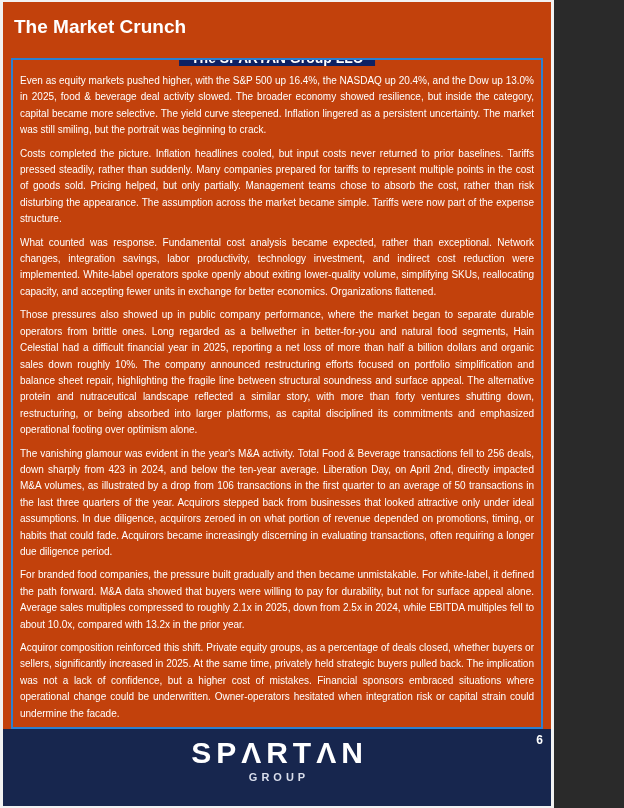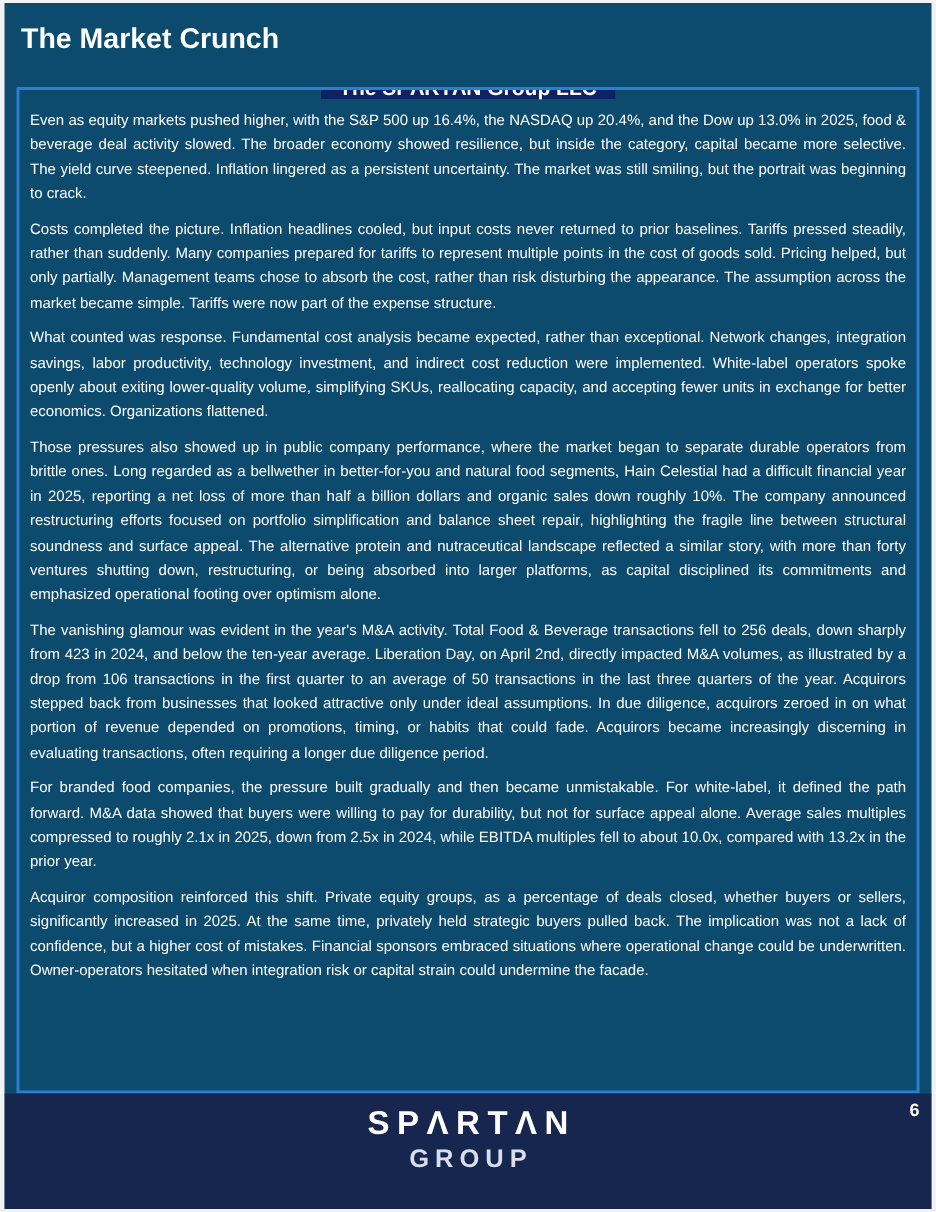--- a/index.html
+++ b/index.html
@@ -6,9 +6,9 @@
   html, body { background: #2a2a2a; }
   .page {
     position: relative;
-    width: 624px;
+    width: 554px;
     height: 808px;
-    background: #0c4a6e;
+    background: #c2410c;
     border: 3px solid #F2F2F2;
     border-top-width: 2px;
     border-bottom-width: 2px;

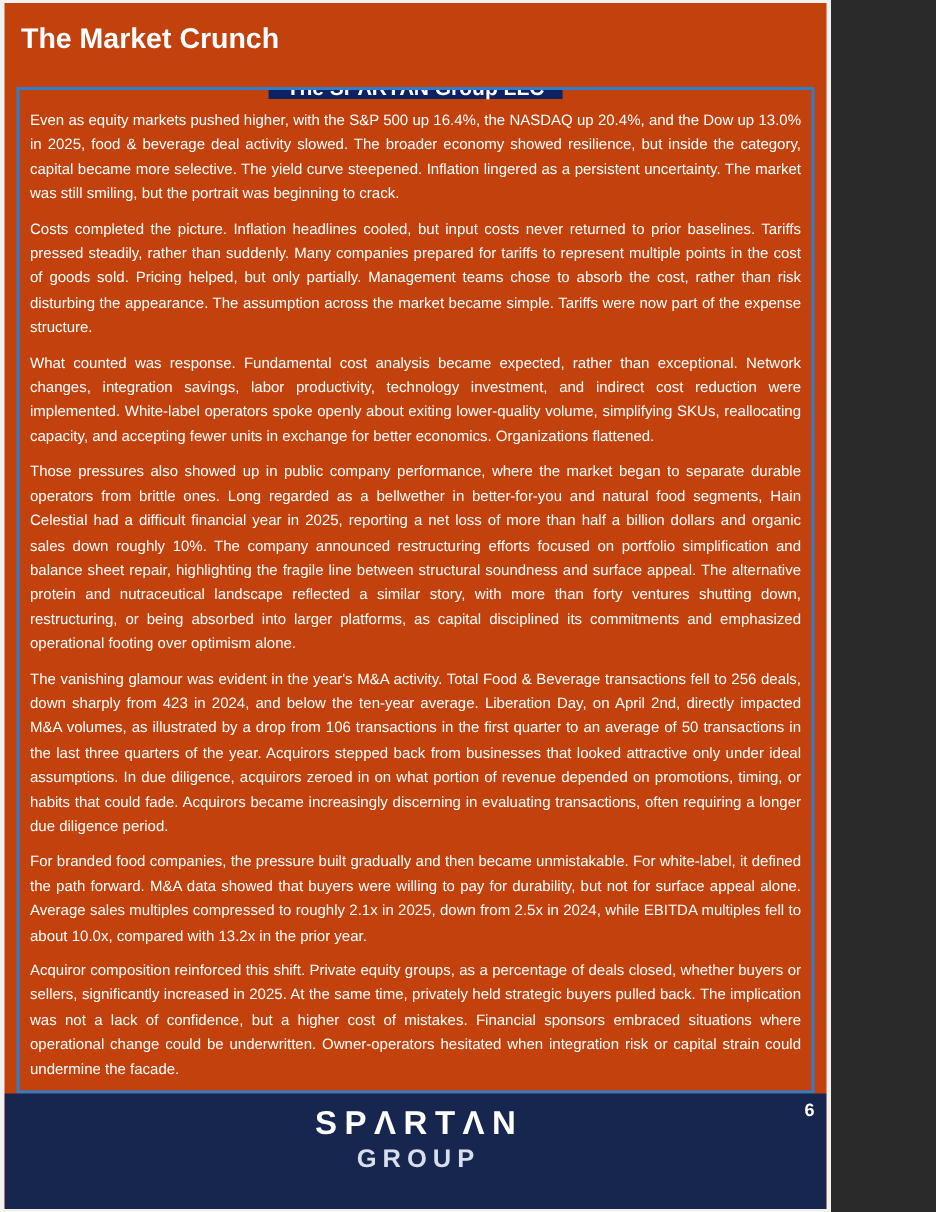--- a/index.html
+++ b/index.html
@@ -74,7 +74,7 @@
   }
   .logo-main {
     color: #FFFFFF;
-    font-size: 22px;
+    font-size: 30px;
     font-weight: bold;
     letter-spacing: 5px;
     padding-left: 5px; 

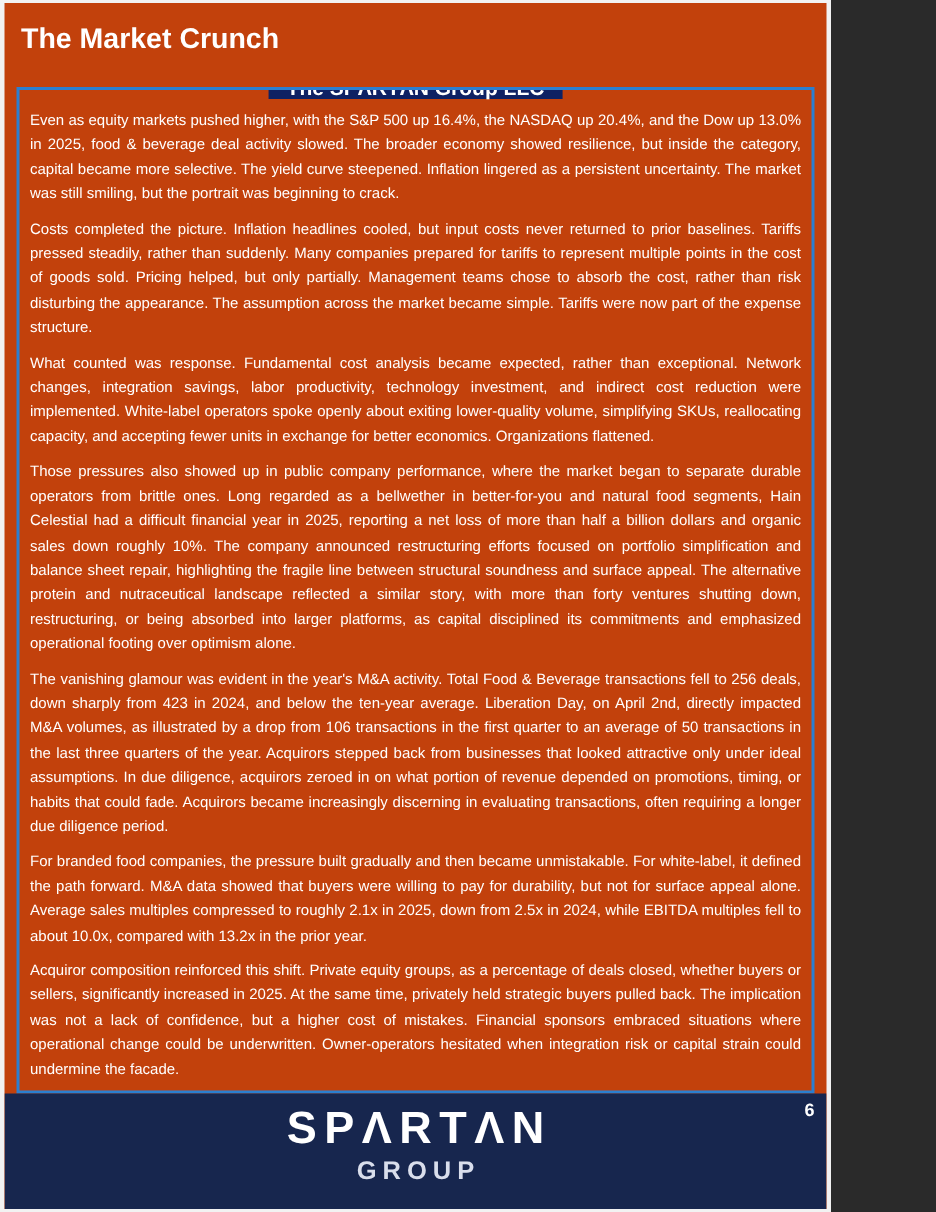--- a/index.html
+++ b/index.html
@@ -81,7 +81,7 @@
   }
   .logo-sub {
     color: #D9DEEC;
-    font-size: 17px;
+    font-size: 11px;
     font-weight: bold;
     letter-spacing: 4px;
     padding-left: 4px;

